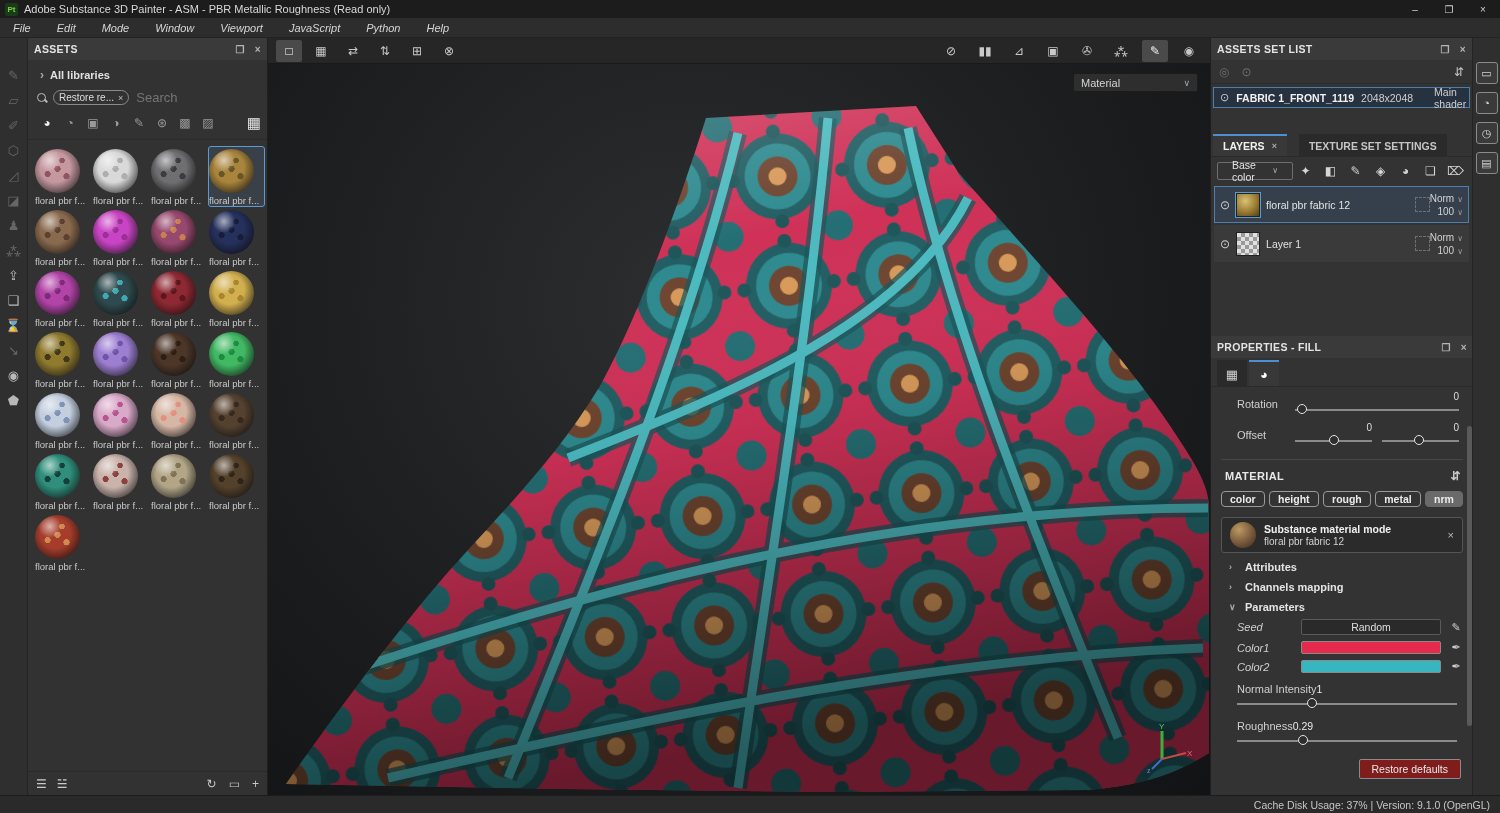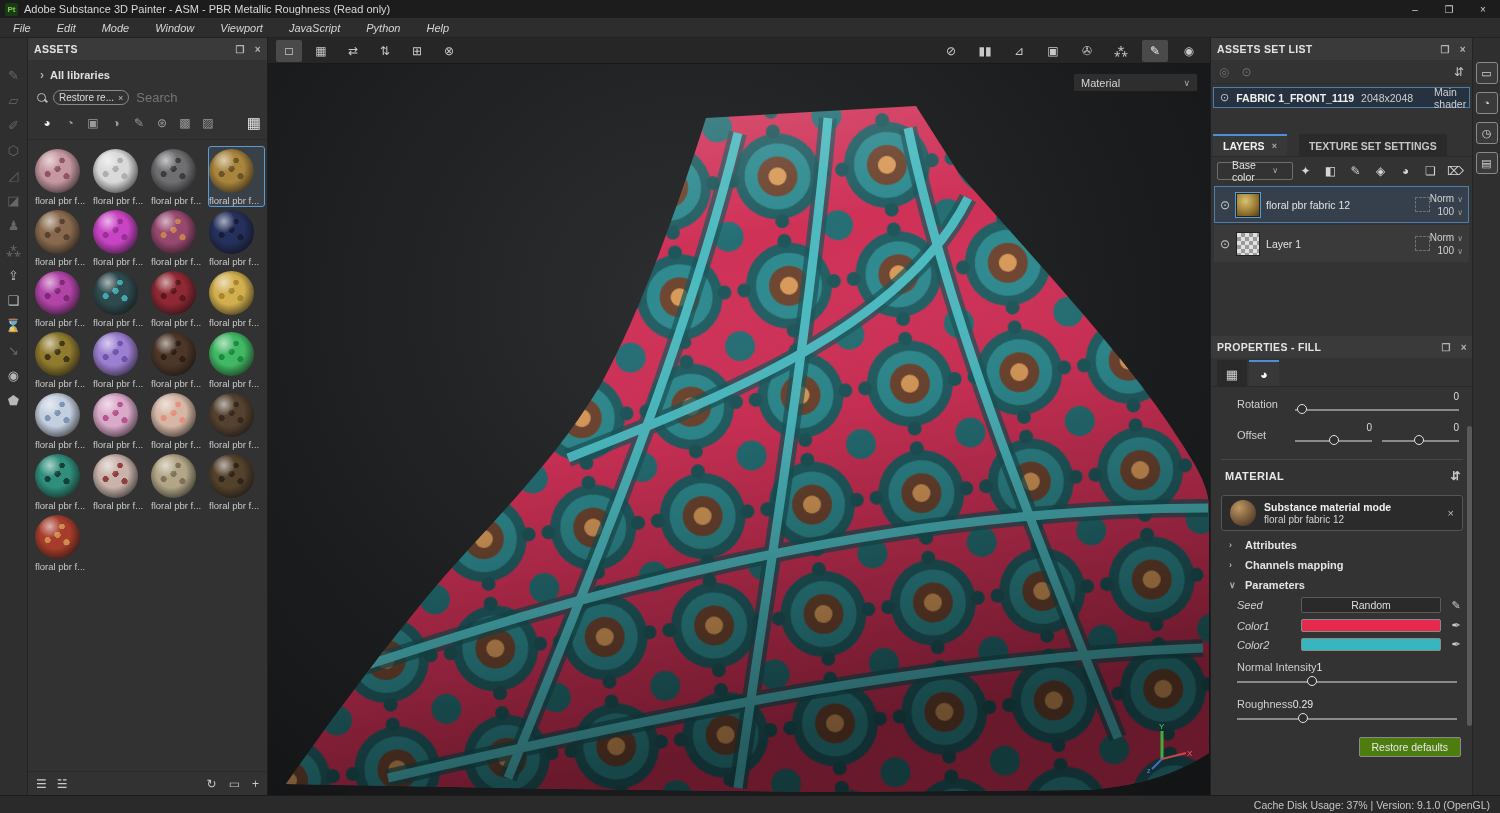--- a/index.html
+++ b/index.html
@@ -615,6 +615,14 @@
         <span>MATERIAL</span>
         <span class="sort">⇵</span>
       </div>
+      <div class="chips">
+
+      <span class="chip">color</span>
+          <span class="chip">height</span>
+          <span class="chip">rough</span>
+          <span class="chip">metal</span>
+          <span class="chip filled">nrm</span>
+        </div>
       <div class="mat-card">
         <span class="mat-thumb"></span>
         <span class="mc-text">

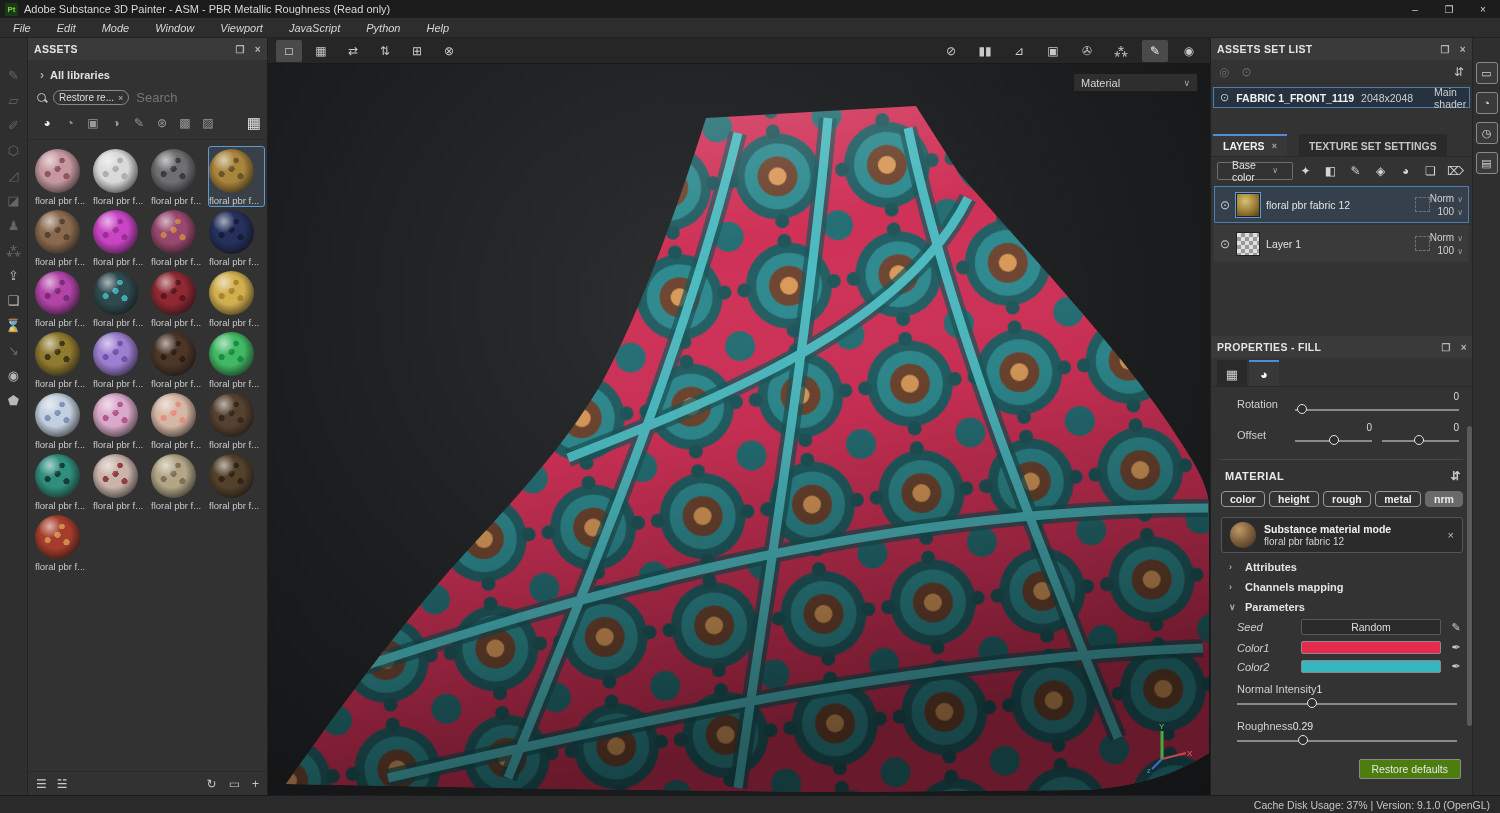--- a/index.html
+++ b/index.html
@@ -127,7 +127,7 @@
   .nv-row .nval{color:#e8e8e8;font-size:10.5px;}
   .nv-slider{margin:2px 16px 0 26px;}
   .restore-row{display:flex;justify-content:flex-end;padding:12px 12px 0 0;}
-  .restore-btn{border:1px solid #8a8a8a;border-radius:2px;background:#4d7c0f;color:#e8e8e8;padding:3px 12px;font-size:10.5px;}
+  .restore-btn{border:1px solid #8a8a8a;border-radius:2px;background:#7f1d1d;color:#e8e8e8;padding:3px 12px;font-size:10.5px;}
   .v-scroll{position:absolute;right:1px;top:90px;width:5px;height:300px;background:#5a5a5a;border-radius:3px;}
 
   

